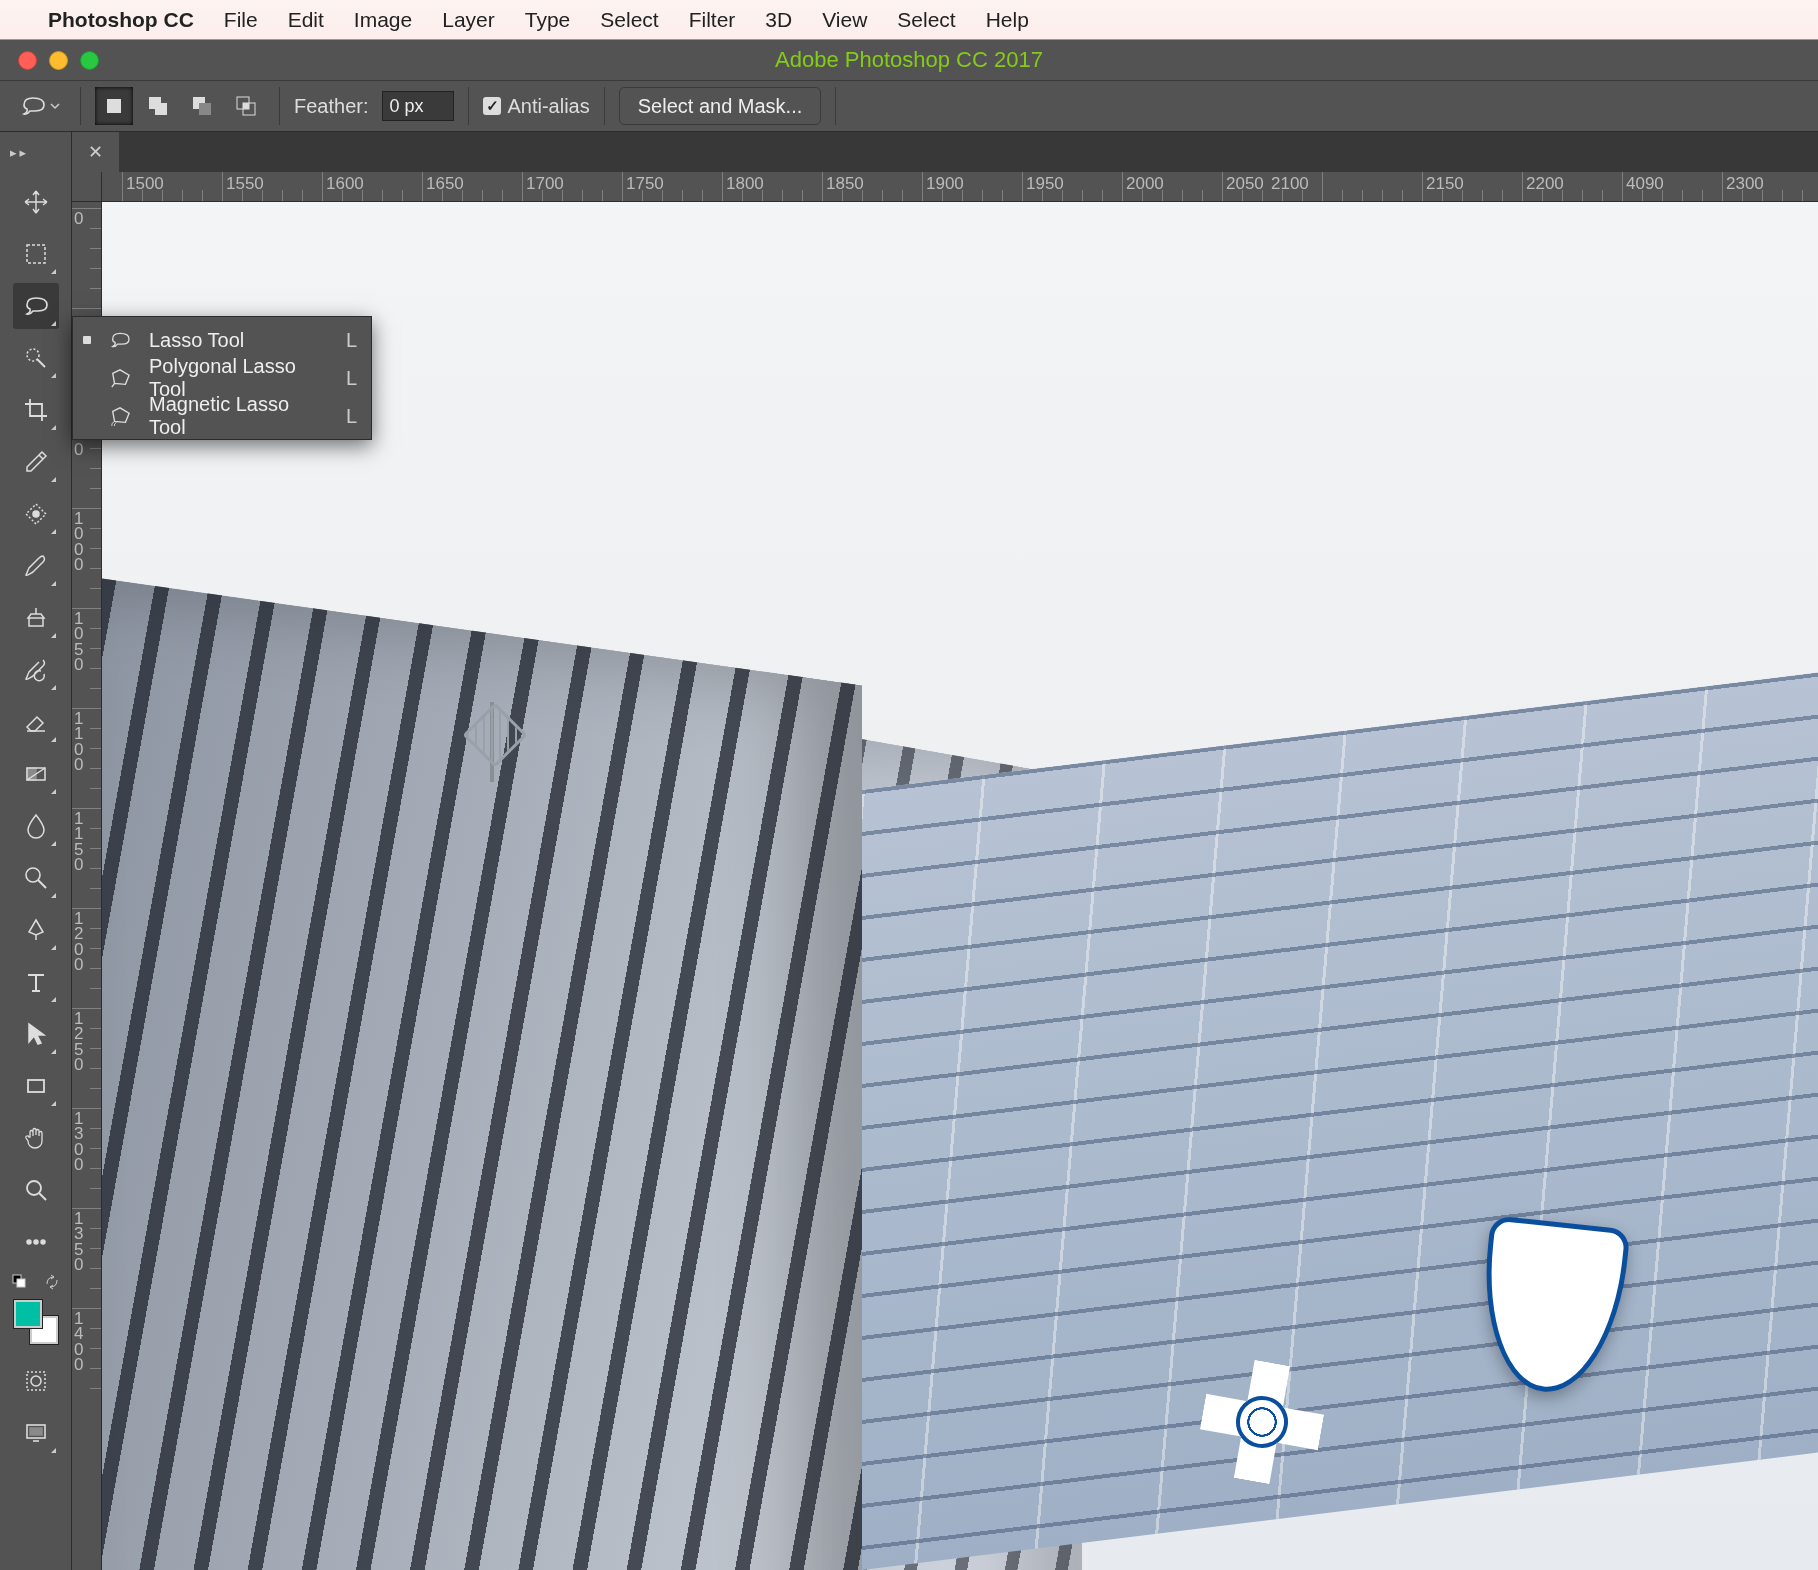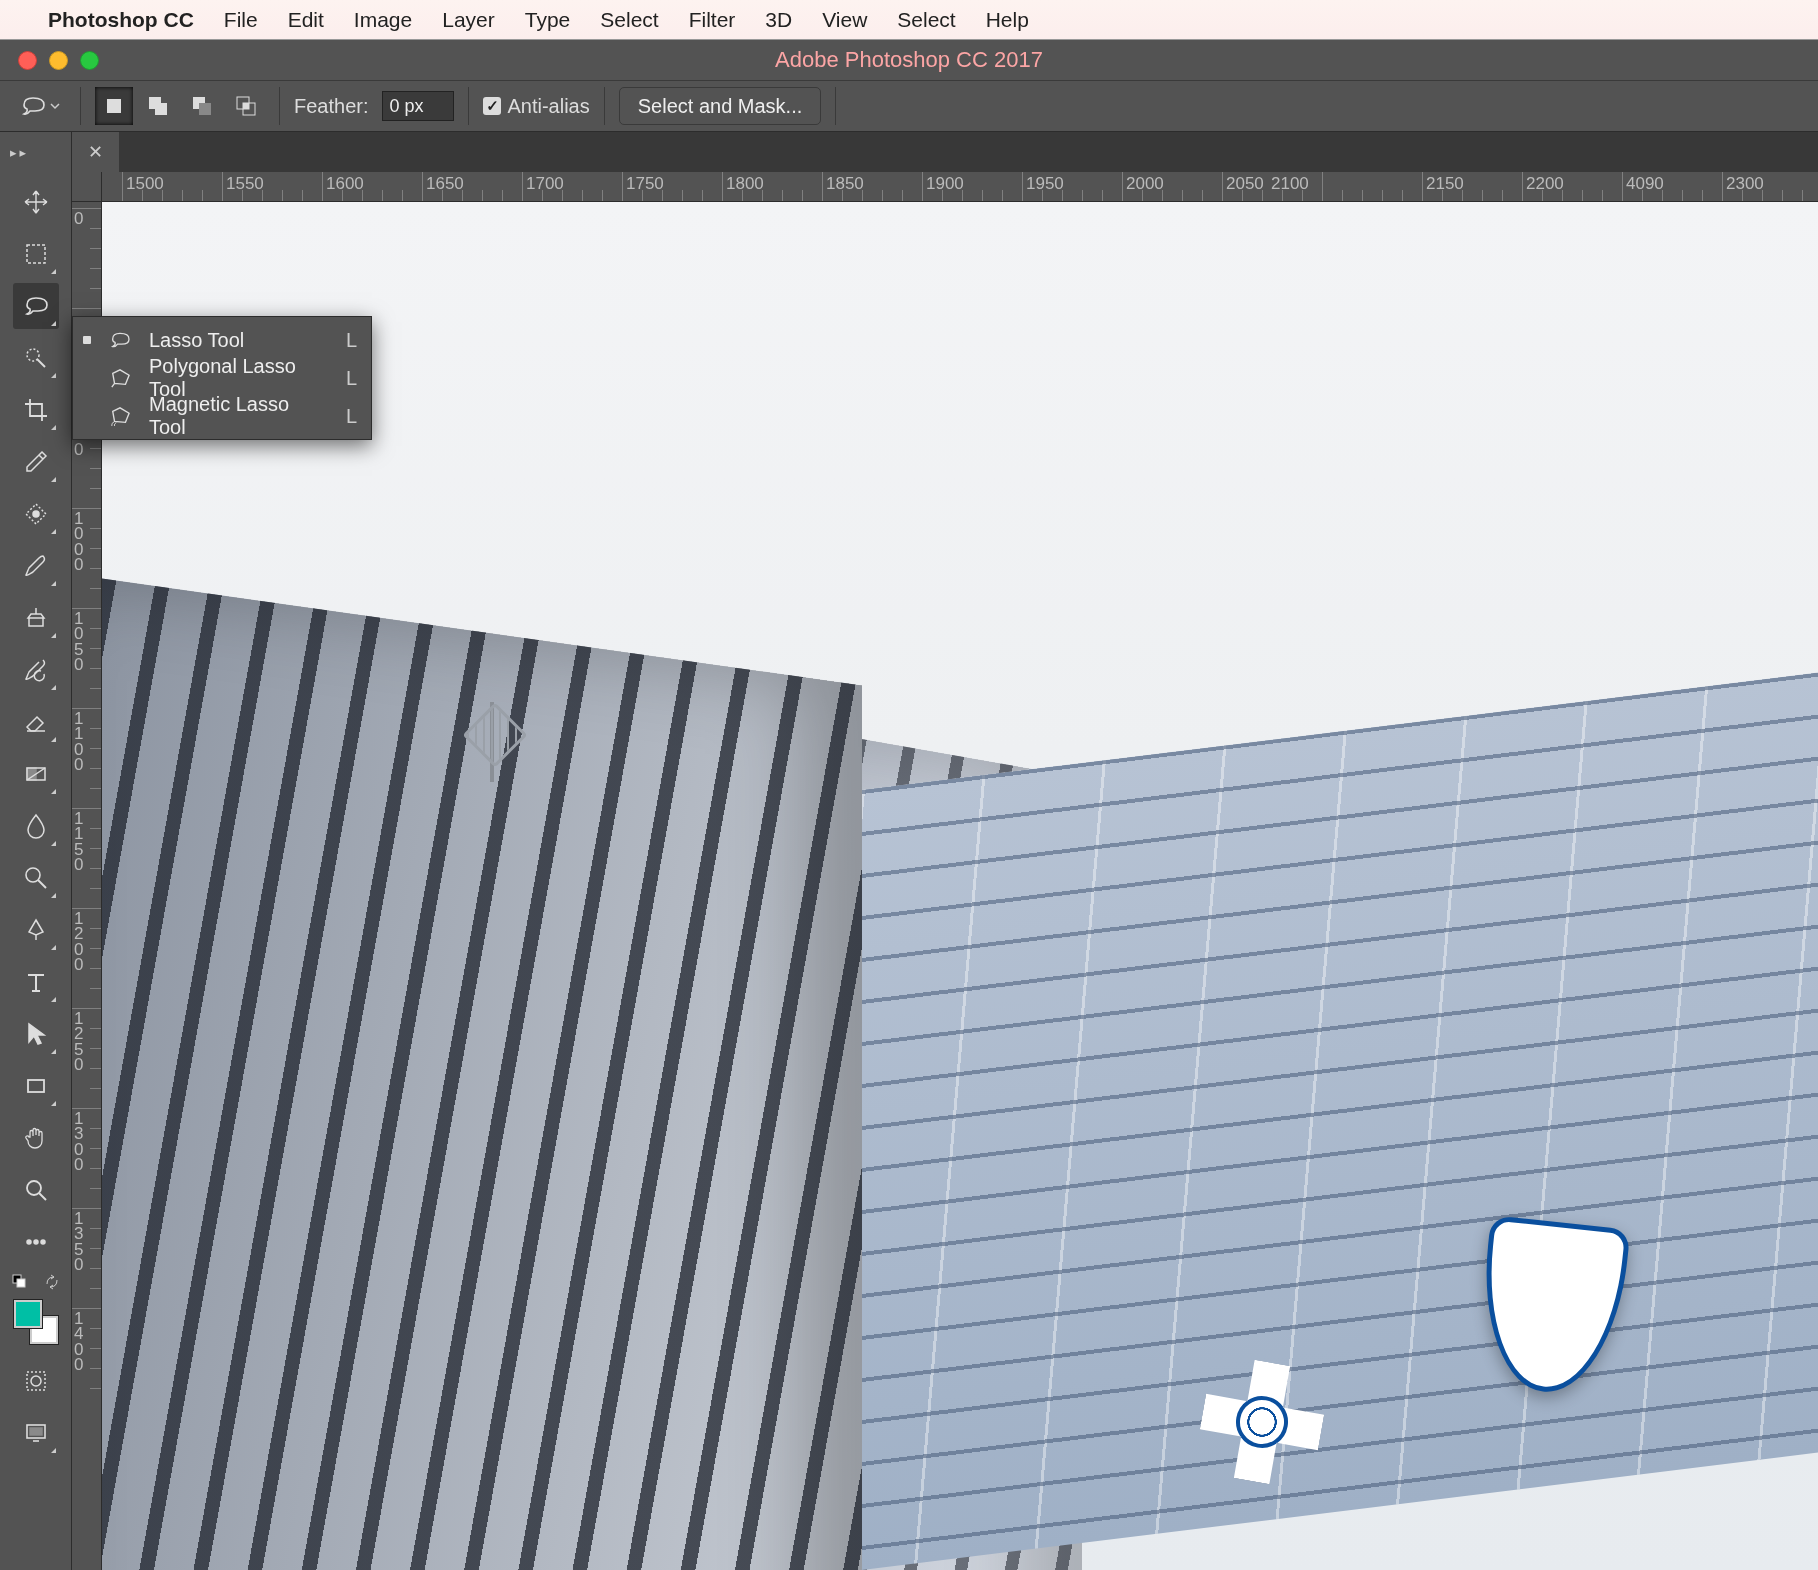--- a/index.html
+++ b/index.html
@@ -18,7 +18,7 @@
   .tl-close { background: #ff5f57; border:1px solid #d1403a;}
   .tl-min   { background: #febc2e; border:1px solid #ce9a22;}
   .tl-max   { background: #28c840; border:1px solid #1f9a31;}
-  .titlebar .title { position:absolute; left:0; right:0; text-align:center; font-size:22px; color:#fca5a5; pointer-events:none;}
+  .titlebar .title { position:absolute; left:0; right:0; text-align:center; font-size:22px; color:#84cc16; pointer-events:none;}
   
   
   .optbar { height: 52px; background: #535353; border-top:1px solid #3a3a3a; border-bottom:1px solid #2c2c2c; display:flex; align-items:center; padding: 1px 14px; gap:14px; }

